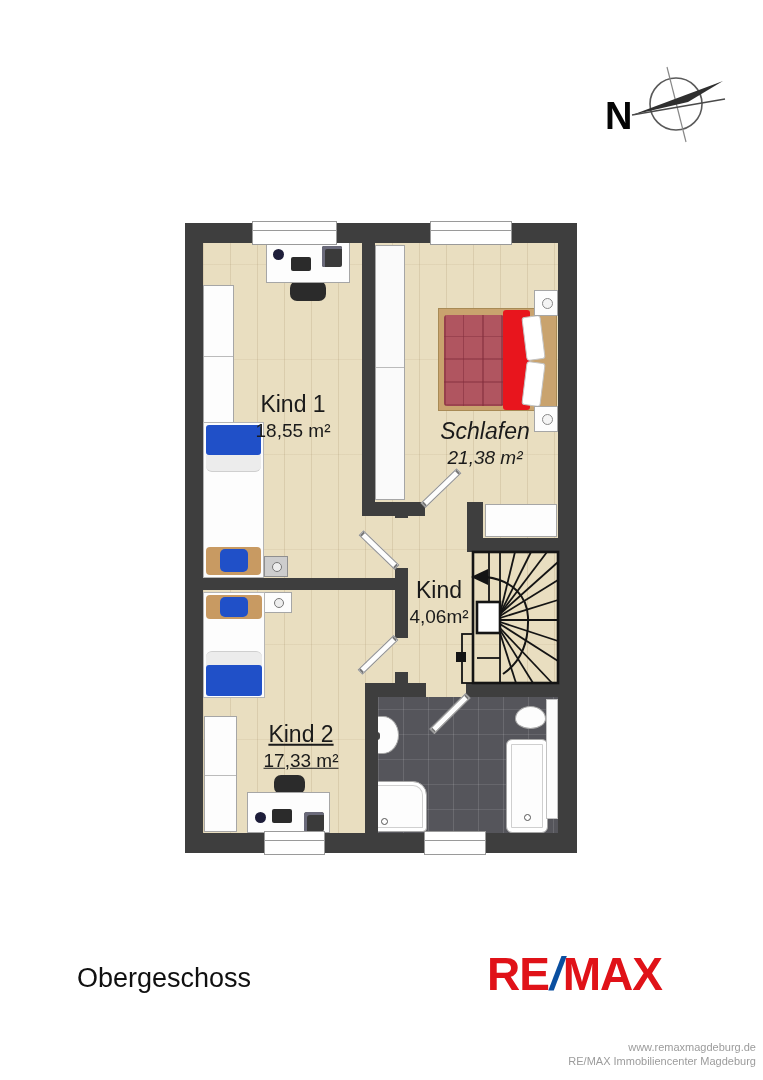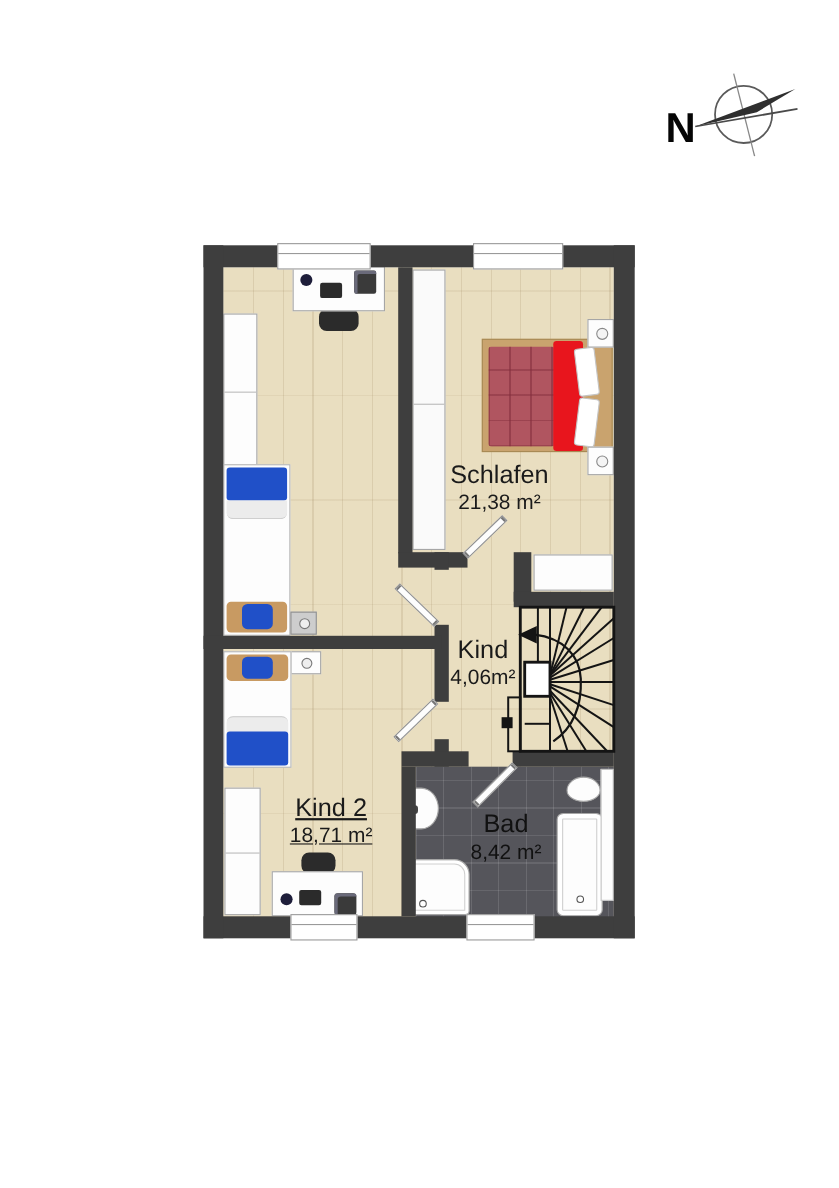--- a/index.html
+++ b/index.html
@@ -193,6 +193,10 @@
     <rect x="456" y="652" width="10" height="10" fill="#141414"></rect>
   </svg>
 
+  <div class="rl" style="left:293px;top:416px;">
+    <span class="nm">Kind 1</span>
+    <span class="ar">18,55 m²</span>
+  </div>
   <div class="rl" style="left:454px;top:443px;">
     <span class="nm">Schlafen</span>
     <span class="ar">21,38 m²</span>

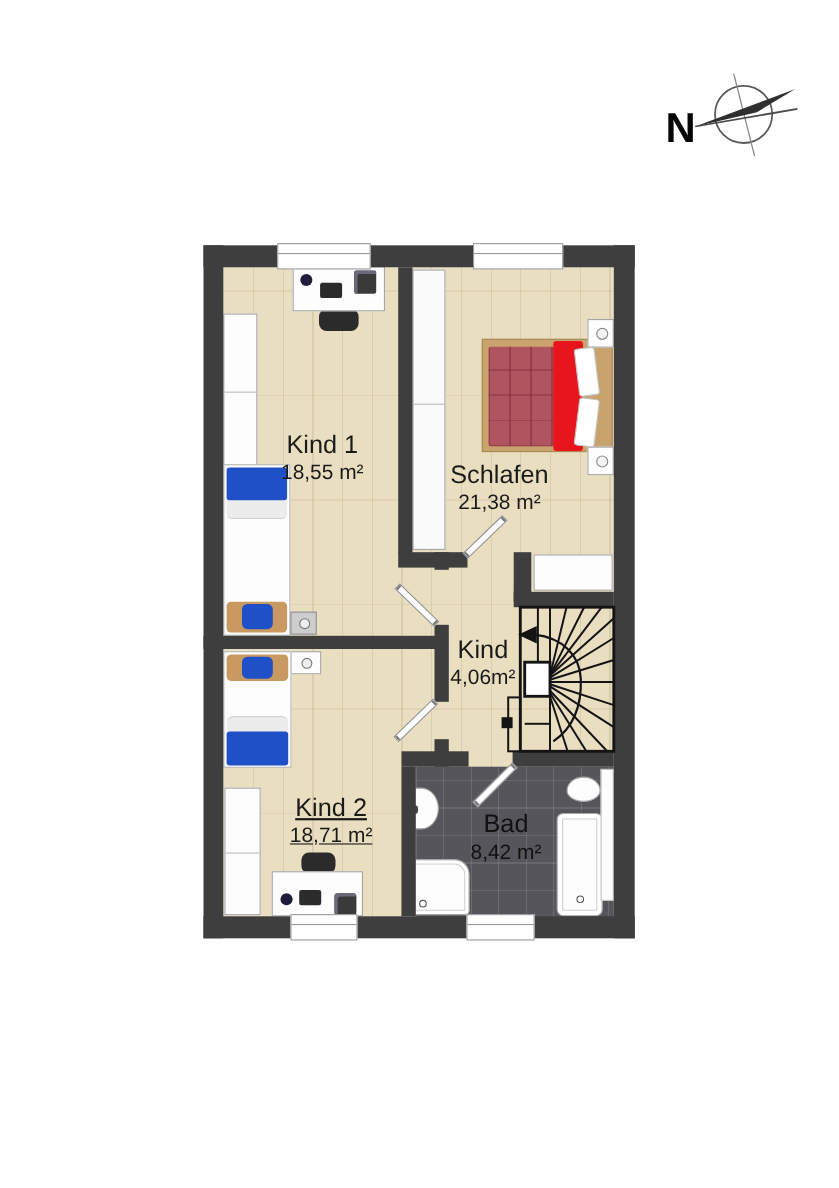--- a/index.html
+++ b/index.html
@@ -197,7 +197,7 @@
     <span class="nm">Kind 1</span>
     <span class="ar">18,55 m²</span>
   </div>
-  <div class="rl" style="left:454px;top:443px;">
+  <div class="rl" style="left:485px;top:443px;font-style:italic;">
     <span class="nm">Schlafen</span>
     <span class="ar">21,38 m²</span>
   </div>

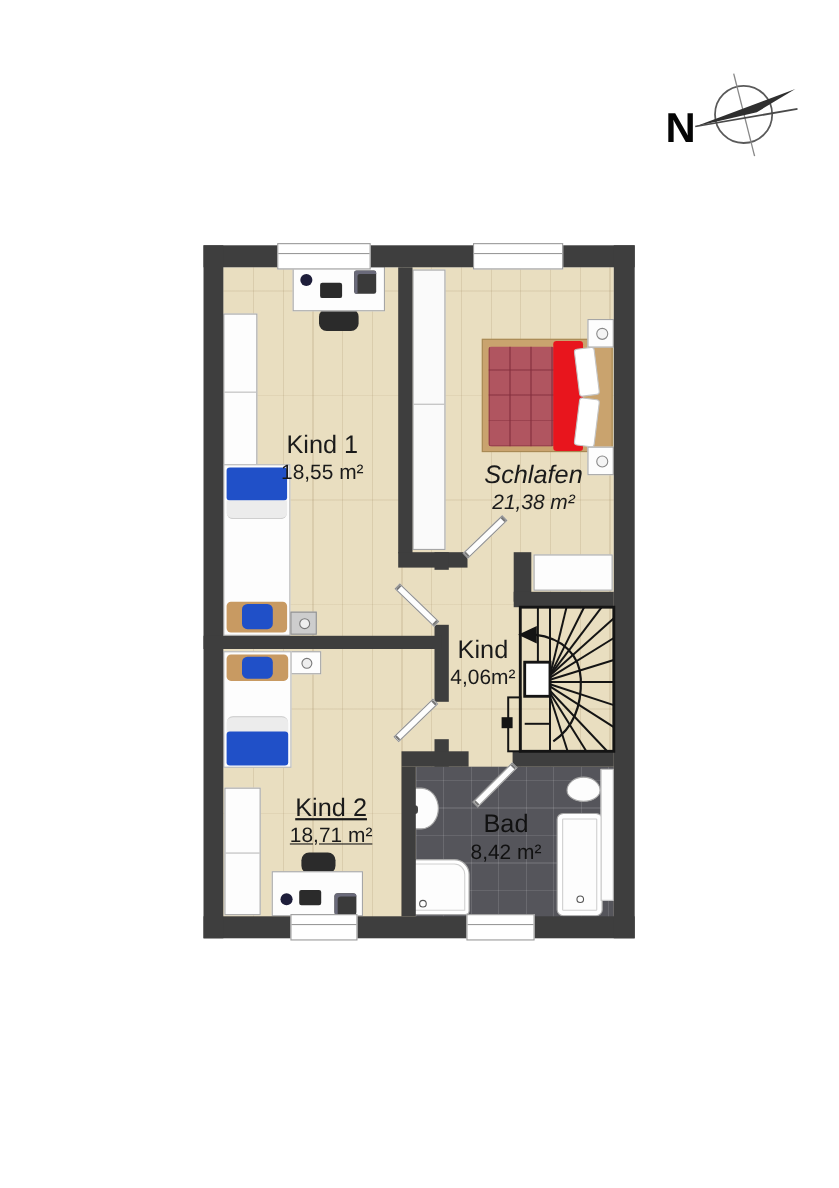--- a/index.html
+++ b/index.html
@@ -207,7 +207,7 @@
   </div>
   <div class="rl" style="left:301px;top:746px;text-decoration:underline;">
     <span class="nm">Kind 2</span>
-    <span class="ar">18,71 m²</span>
+    <span class="ar">17,33 m²</span>
   </div>
   <div class="rl" style="left:460px;top:761px;color:#111;">
     <span class="nm">Bad</span>

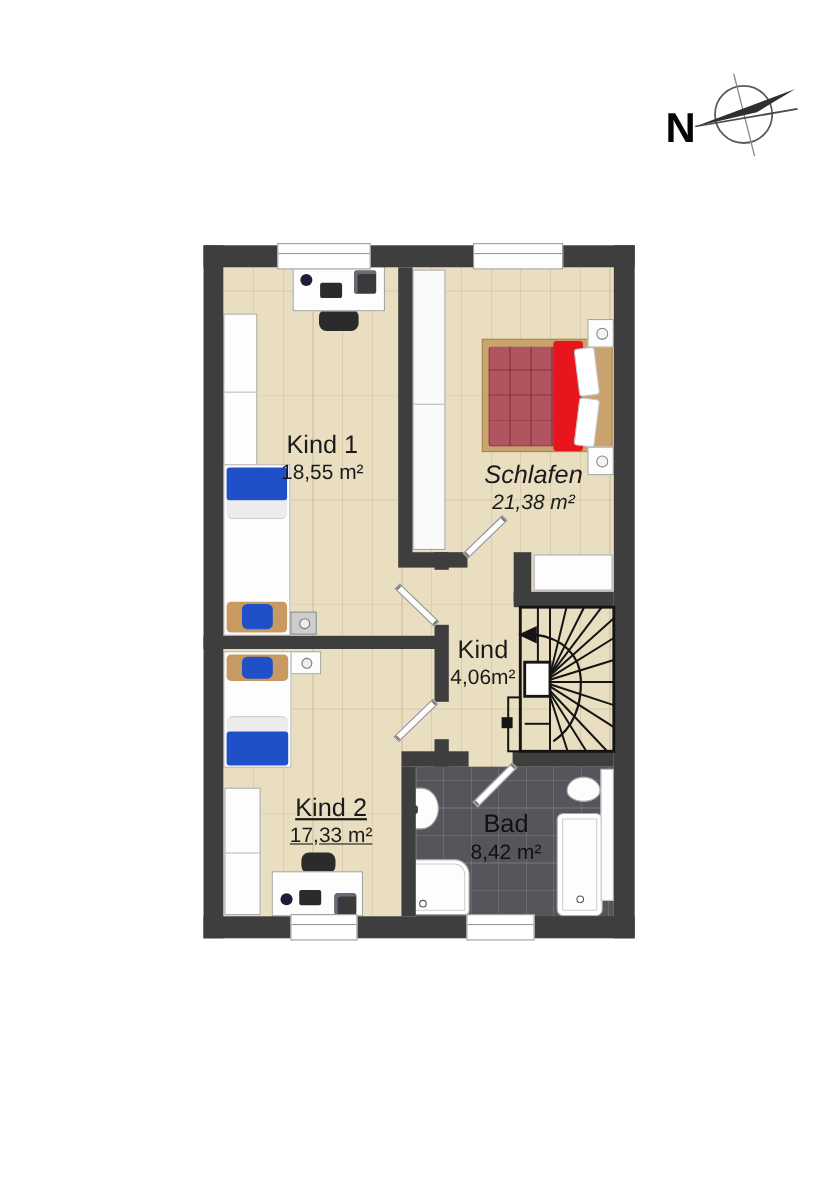--- a/index.html
+++ b/index.html
@@ -209,10 +209,6 @@
     <span class="nm">Kind 2</span>
     <span class="ar">17,33 m²</span>
   </div>
-  <div class="rl" style="left:460px;top:761px;color:#111;">
-    <span class="nm">Bad</span>
-    <span class="ar">8,42 m²</span>
-  </div>
 
 
 </div>

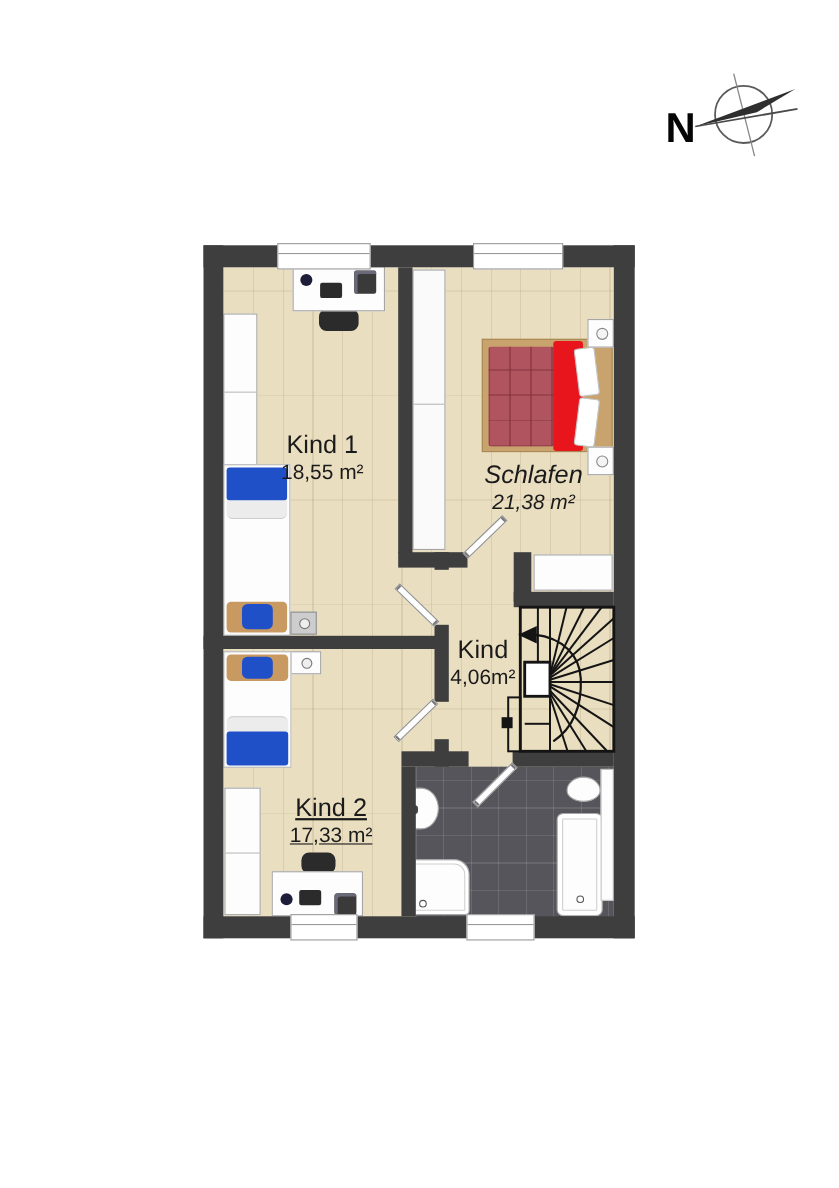--- a/index.html
+++ b/index.html
@@ -210,6 +210,7 @@
     <span class="ar">17,33 m²</span>
   </div>
 
+  <div class="floorlabel">Obergeschoss</div>
 
 </div>
 

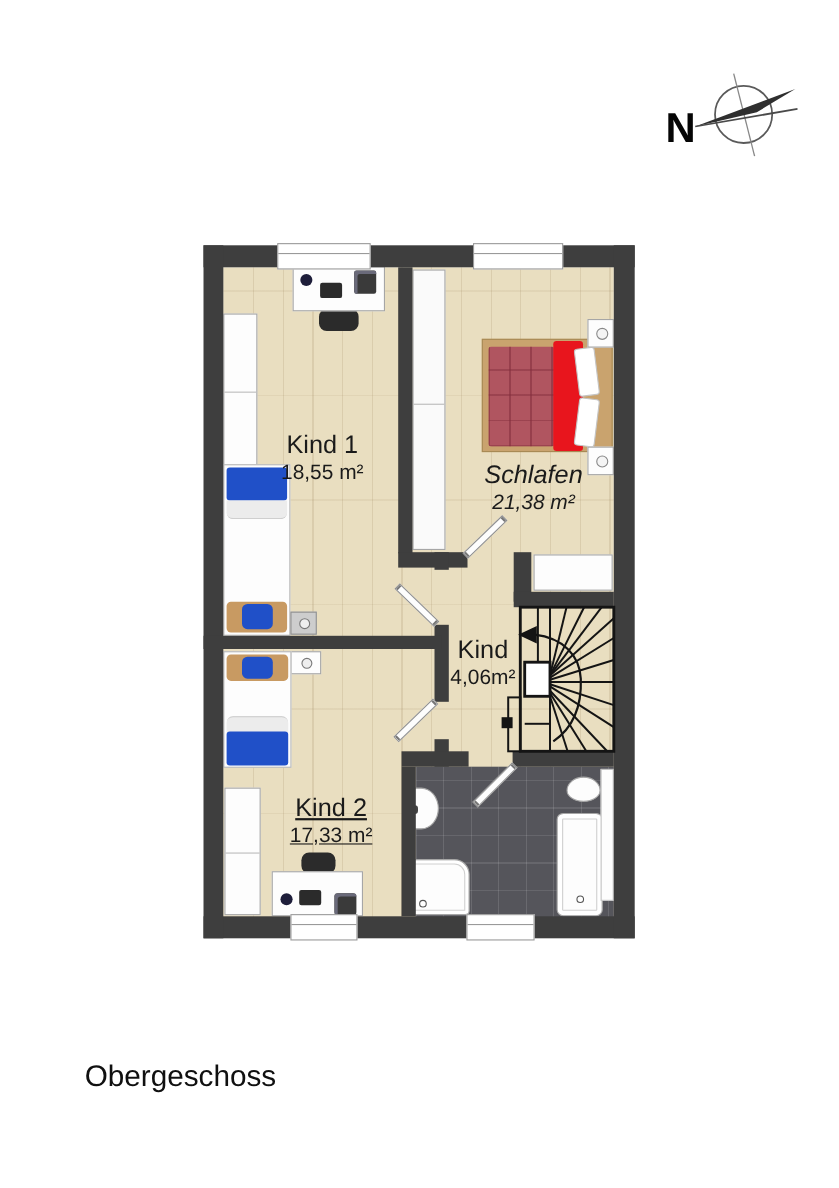--- a/index.html
+++ b/index.html
@@ -211,6 +211,9 @@
   </div>
 
   <div class="floorlabel">Obergeschoss</div>
+  <div class="logo">
+    <span class="red">RE</span><span class="blue">/</span><span class="red">MAX</span>
+  </div>
 
 </div>
 

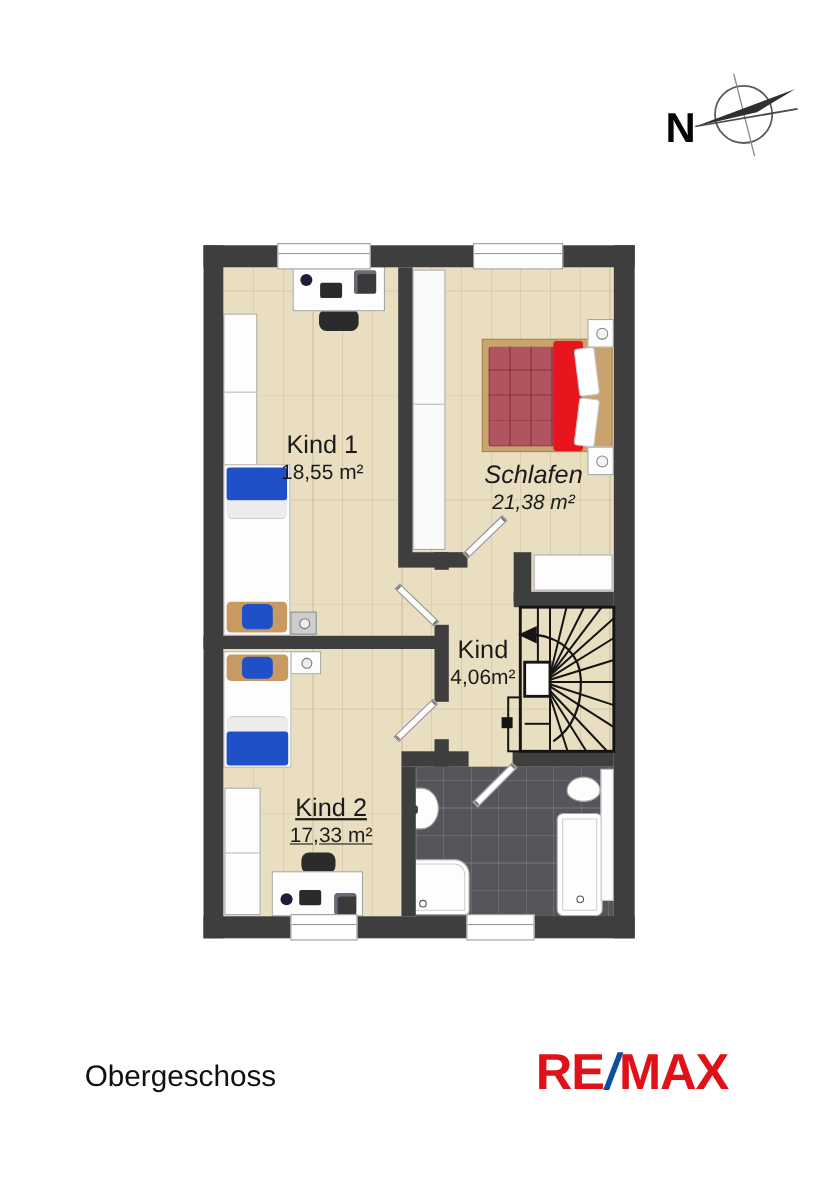--- a/index.html
+++ b/index.html
@@ -214,6 +214,10 @@
   <div class="logo">
     <span class="red">RE</span><span class="blue">/</span><span class="red">MAX</span>
   </div>
+  <div class="smalltext">
+    <div>www.remaxmagdeburg.de</div>
+    <div>RE/MAX Immobiliencenter Magdeburg</div>
+  </div>
 
 </div>
 

